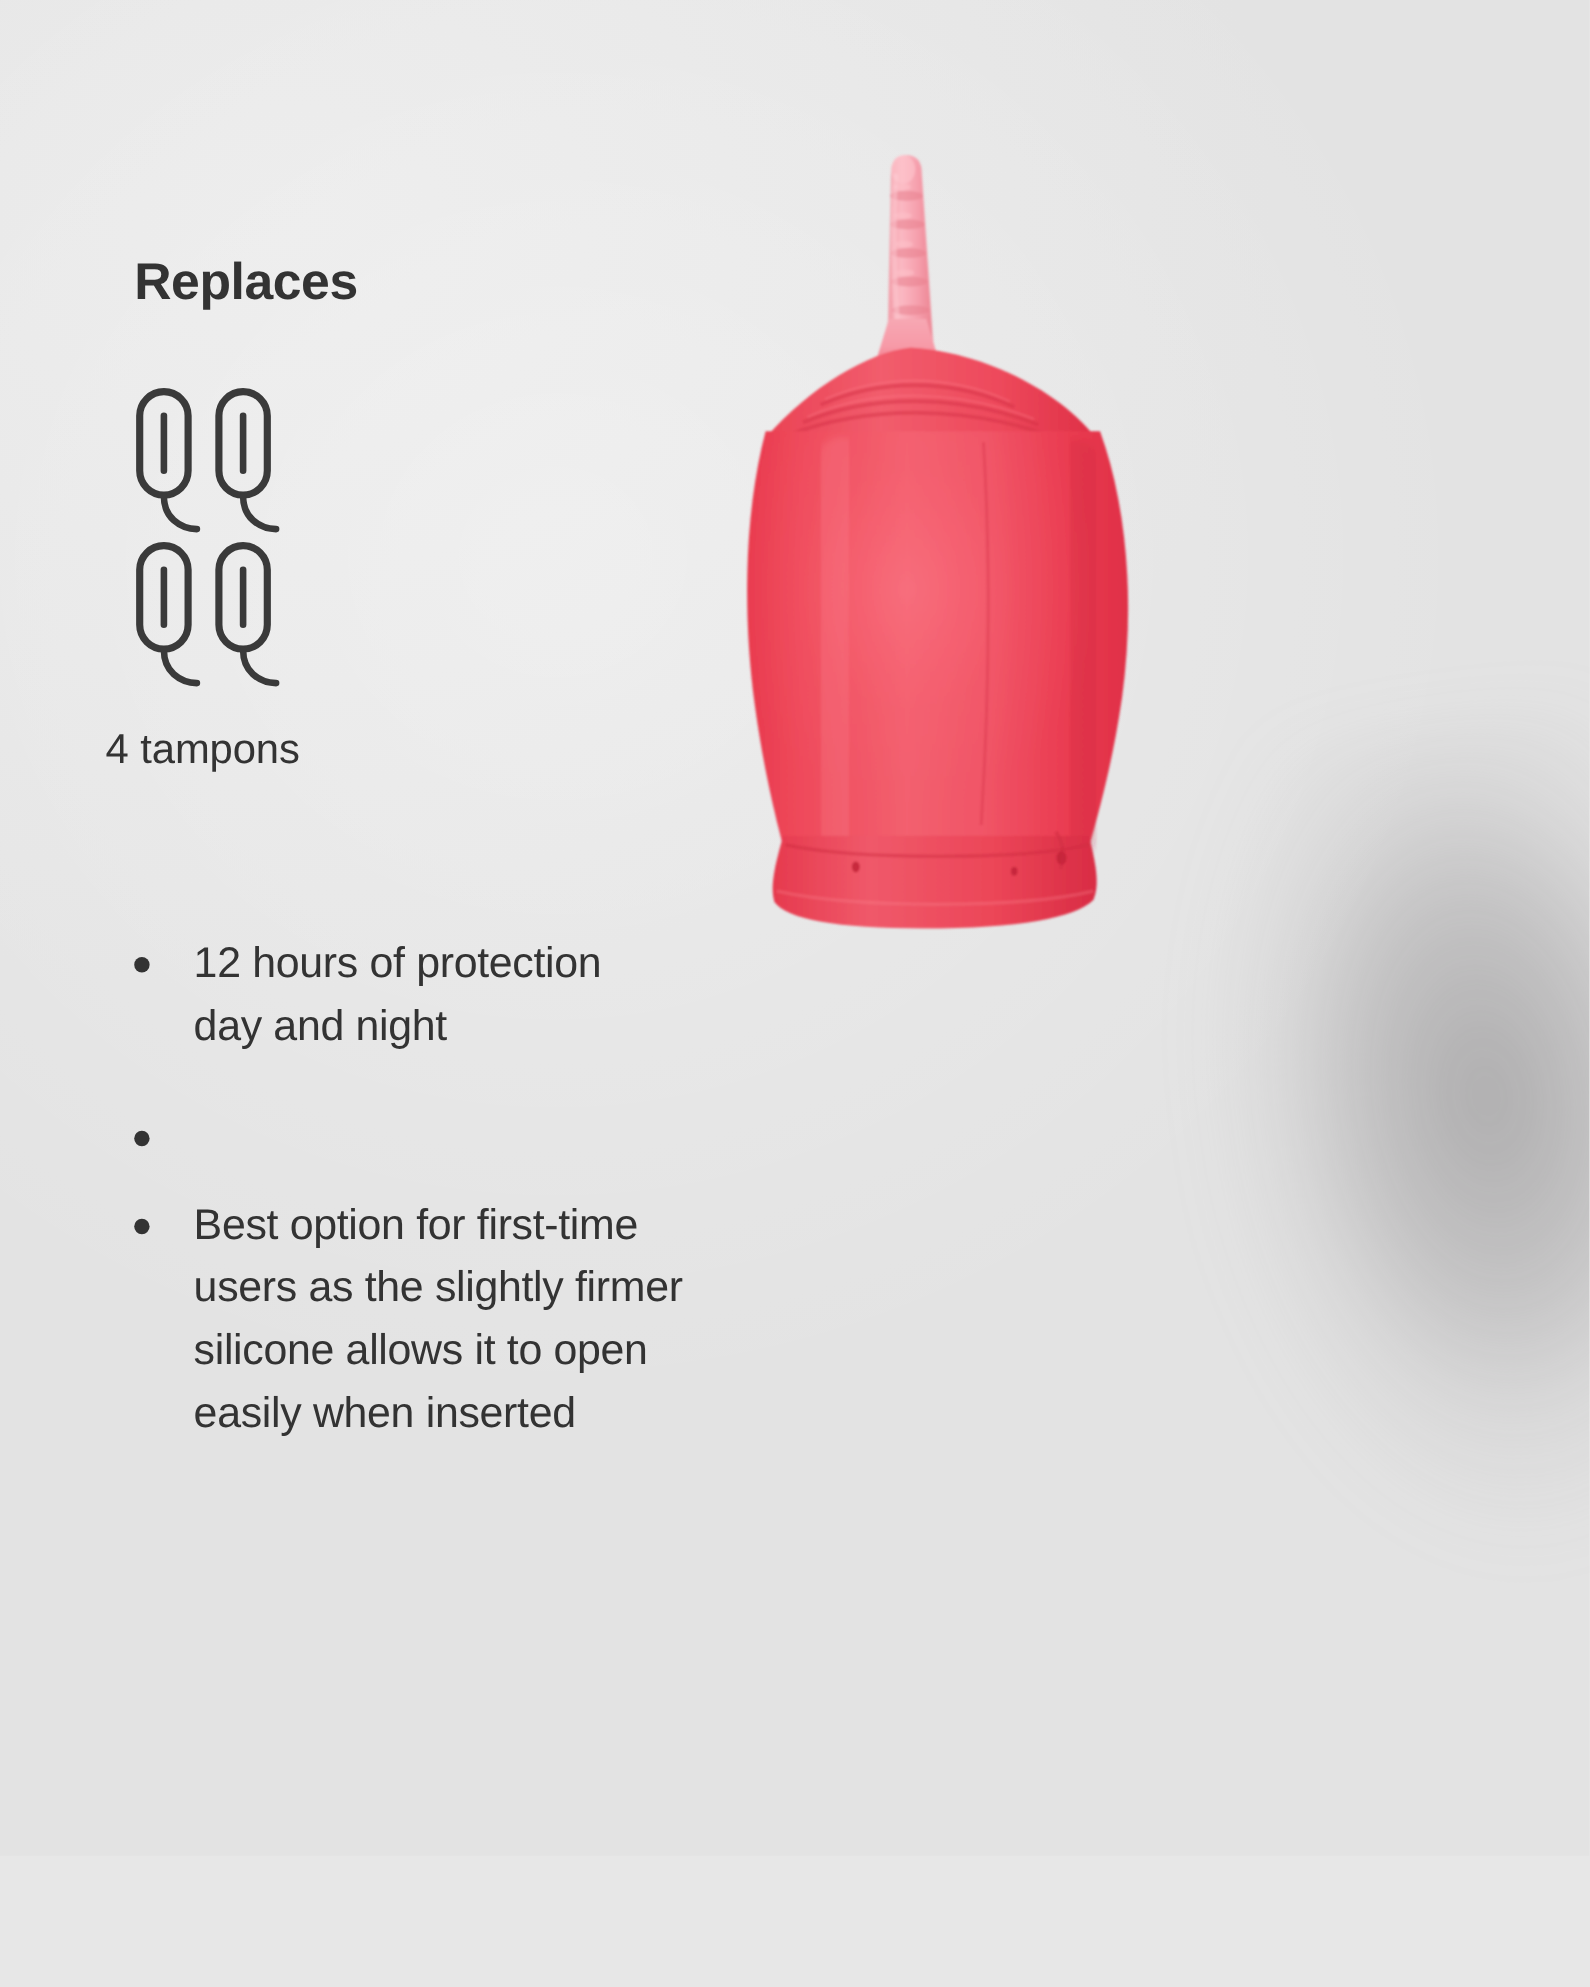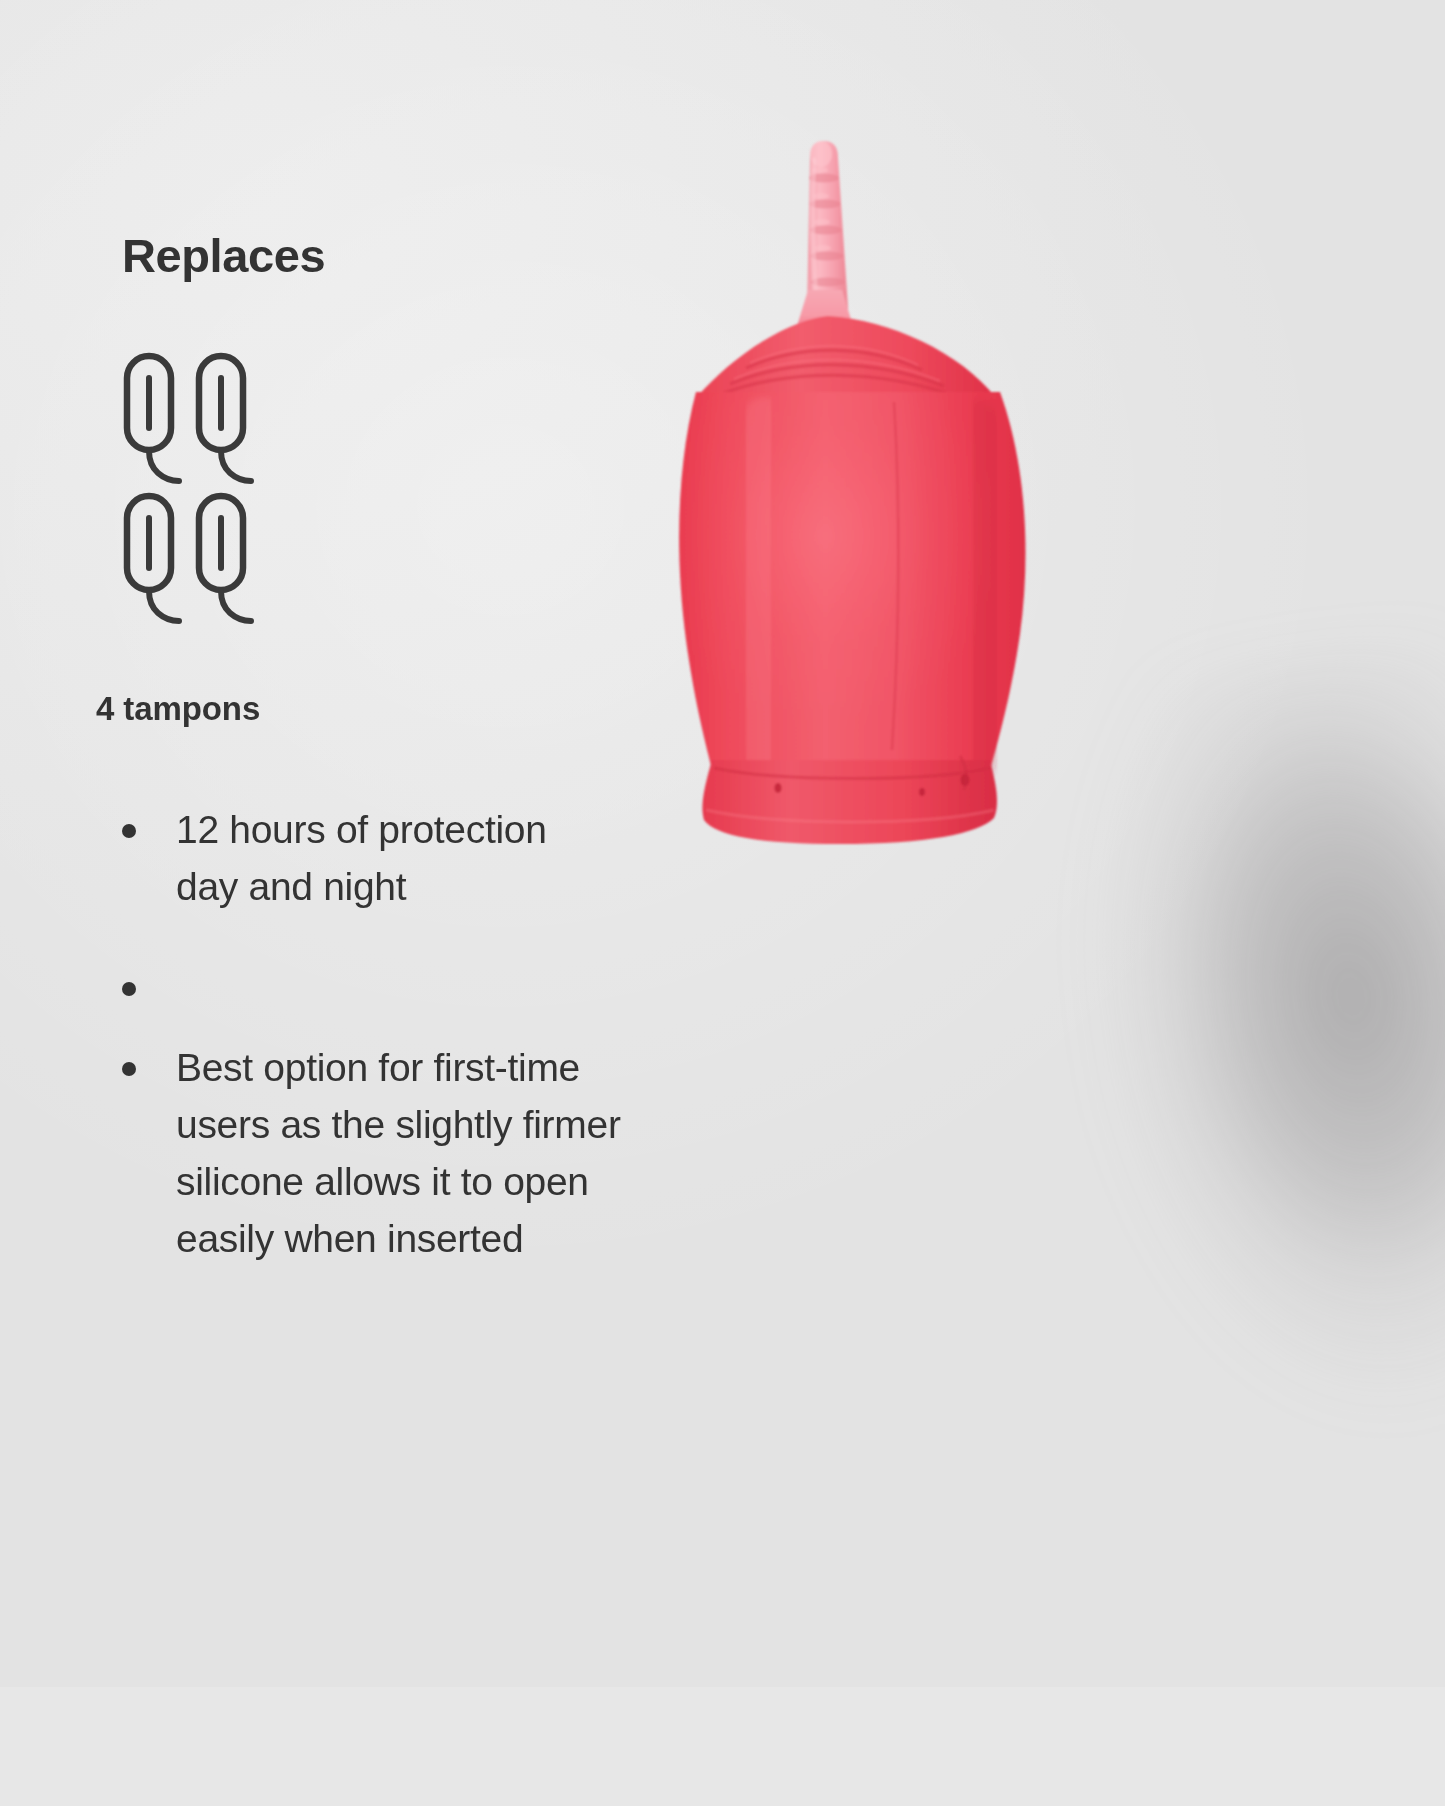--- a/index.html
+++ b/index.html
@@ -84,9 +84,9 @@
   .caption {
     position: absolute;
     left: 96px;
-    top: 690px;
-    font-size: 33px;
-    font-weight: bold;
+    top: 661px;
+    font-size: 38px;
+    font-weight: normal;
     color: #333333;
     letter-spacing: -0.1px;
   }

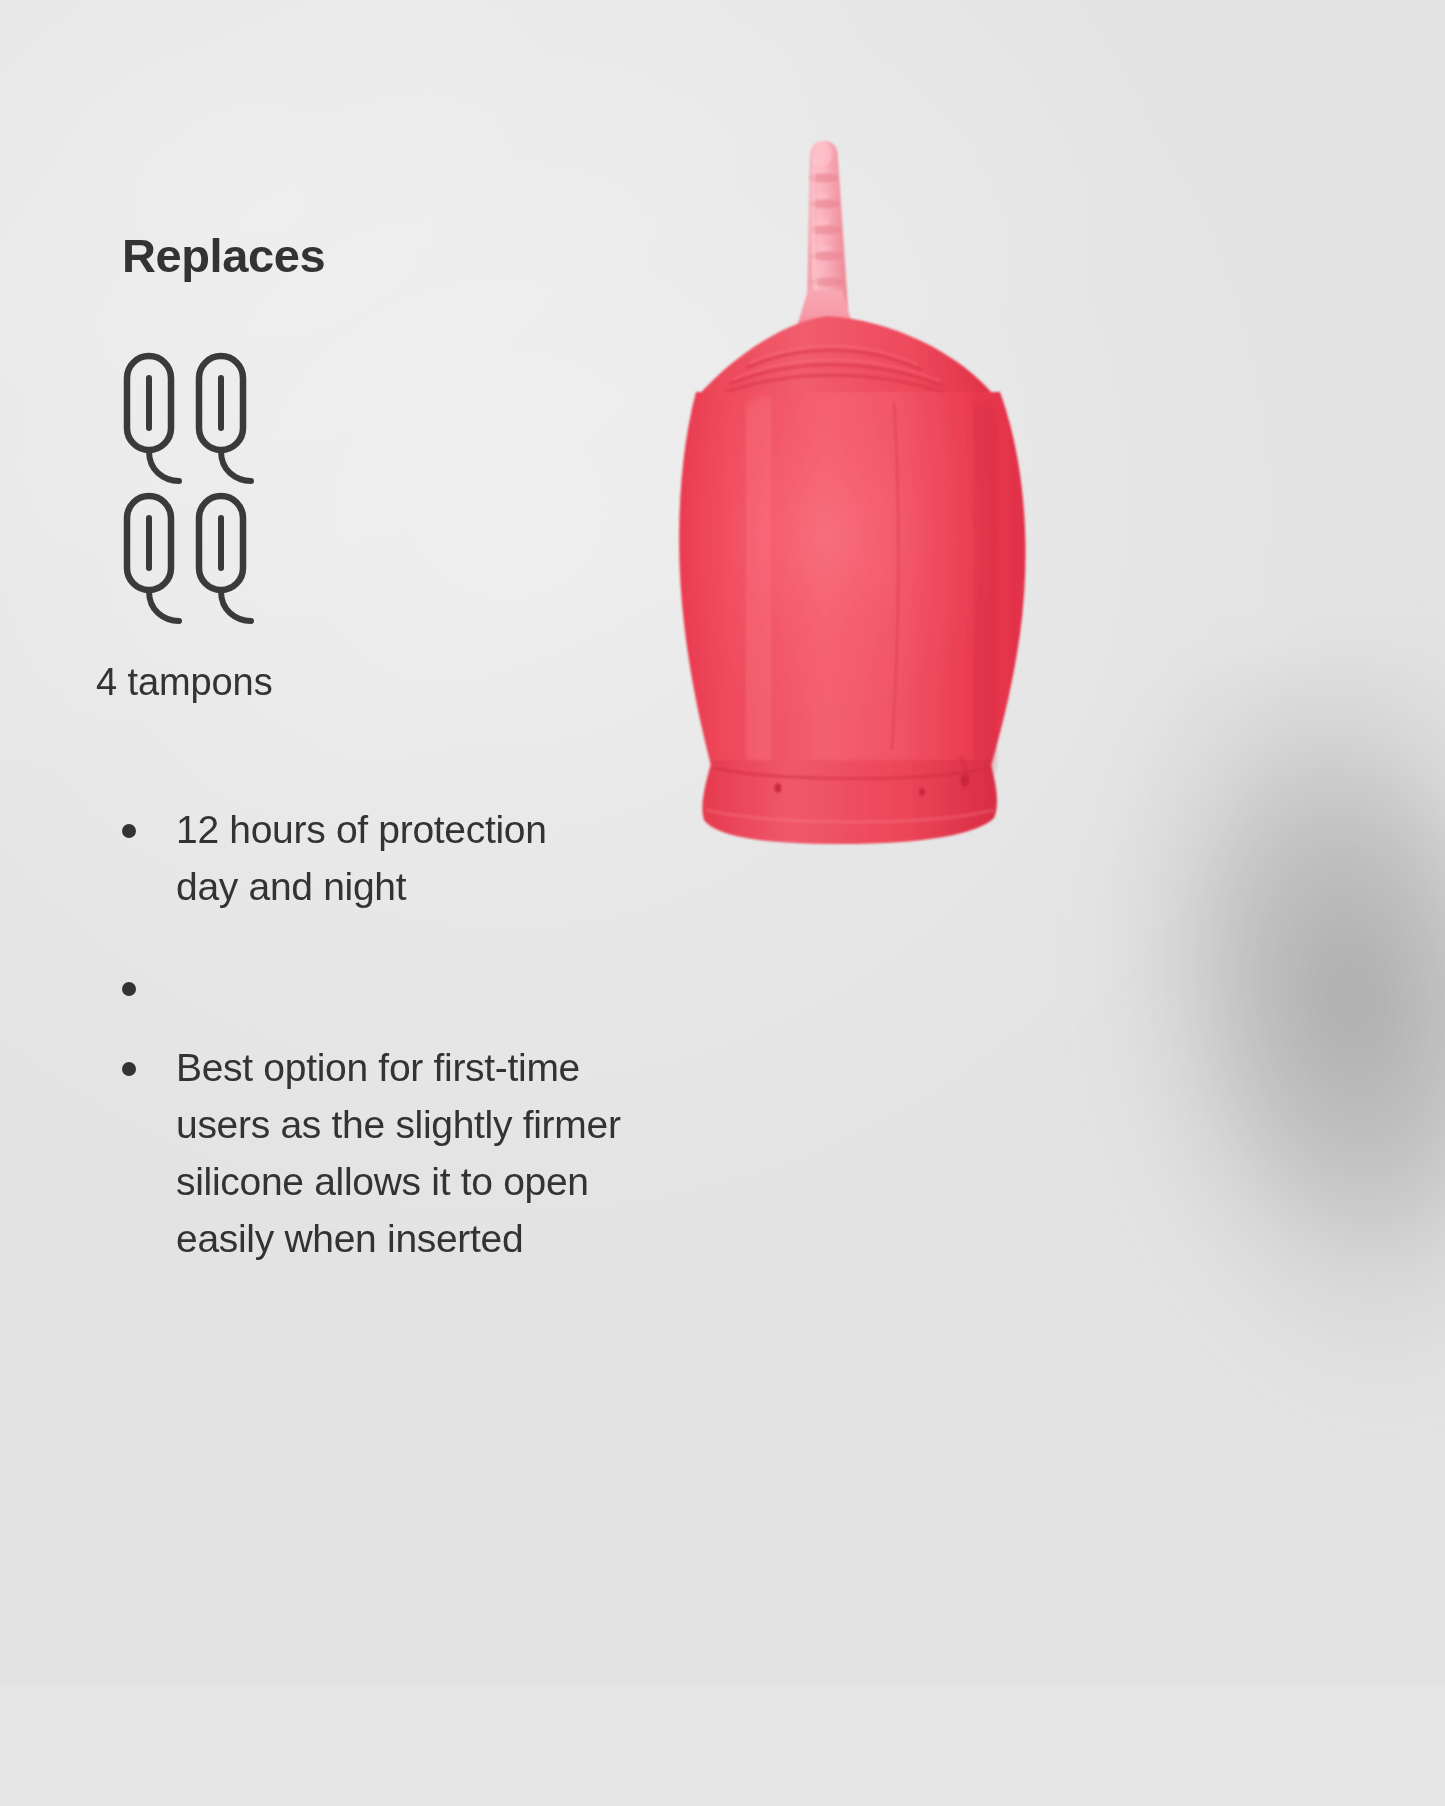--- a/index.html
+++ b/index.html
@@ -95,7 +95,7 @@
   .bullets {
     position: absolute;
     left: 122px;
-    top: 802px;
+    top: 848px;
     width: 740px;
   }
   .bullet-item {

